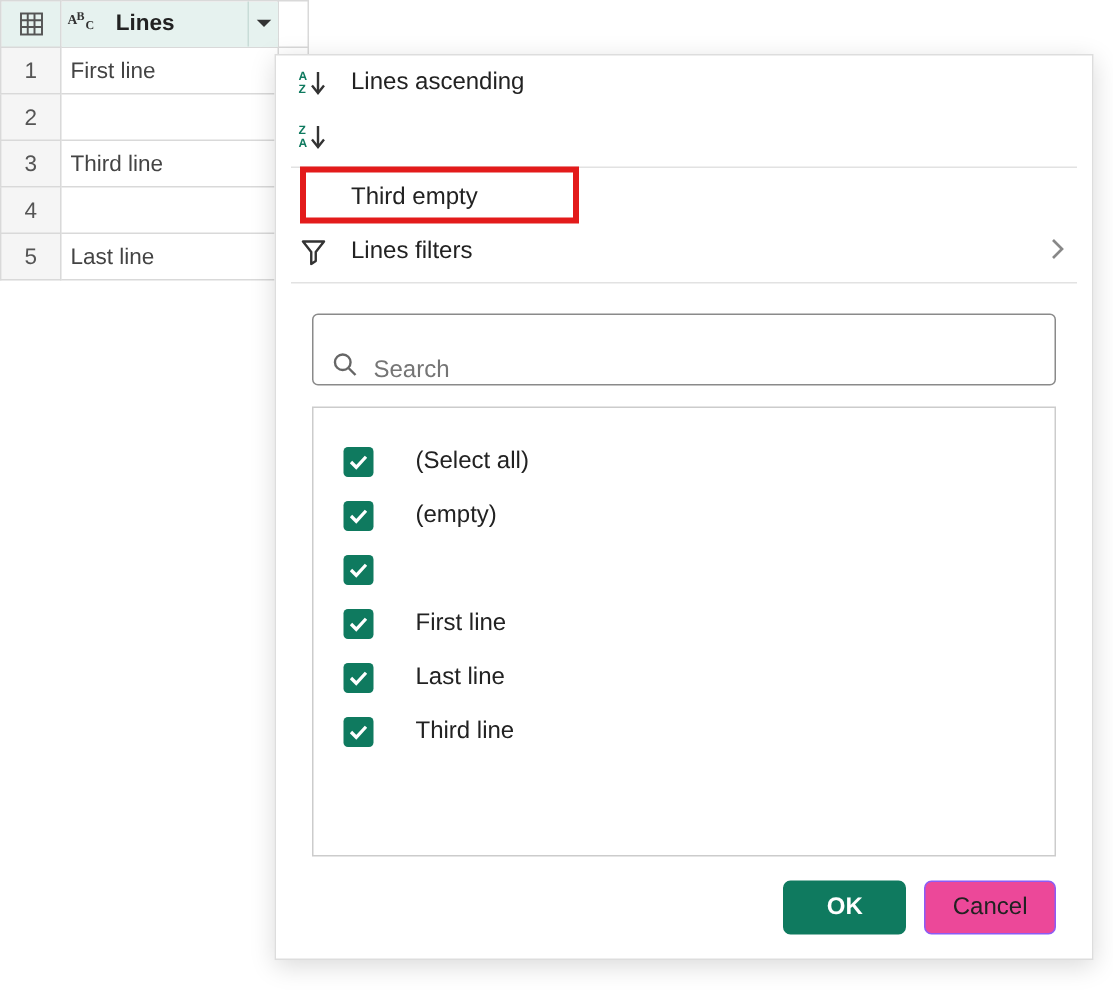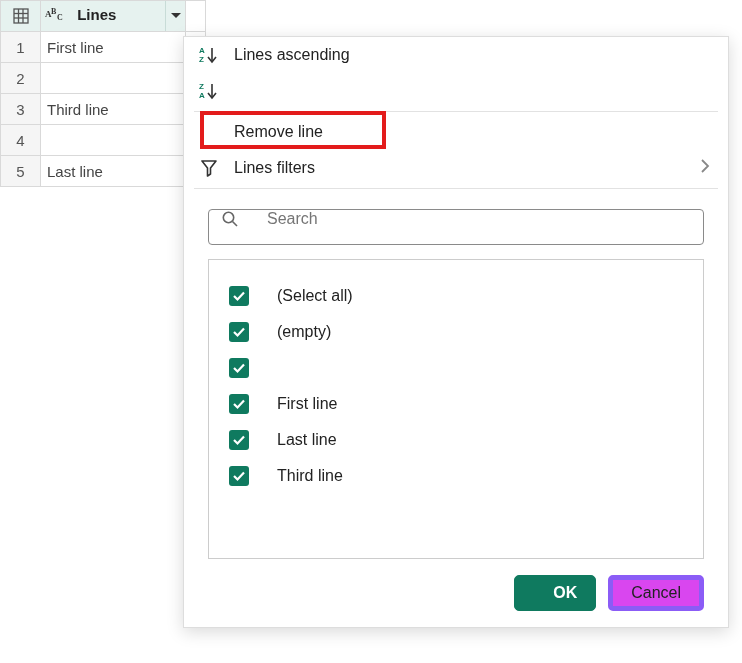--- a/index.html
+++ b/index.html
@@ -284,7 +284,7 @@
 
   <div class="menu-item" style="position:relative;">
     <span class="mi-icon"></span>
-    <span>Remove line</span>
+    <span>Third empty</span>
   </div>
 
   <div class="menu-item">

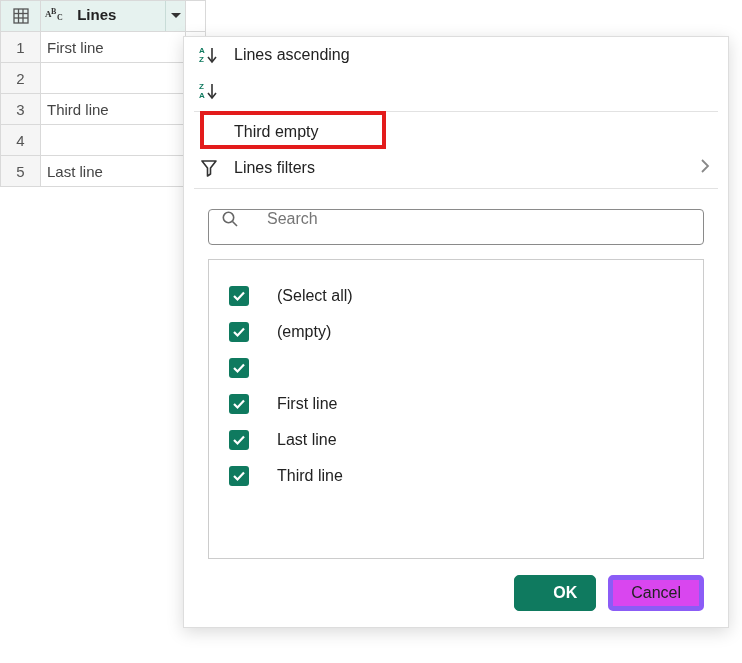--- a/index.html
+++ b/index.html
@@ -122,12 +122,12 @@
     }
     .search {
       display: flex;
-      align-items: flex-start;
+      align-items: flex-end;
       border: 1px solid #8a8a8a;
       border-radius: 4px;
-      height: 36px;
+      height: 48px;
       padding: 0 12px;
-      gap: 28px;
+      gap: 10px;
     }
     .search input {
       border: none;

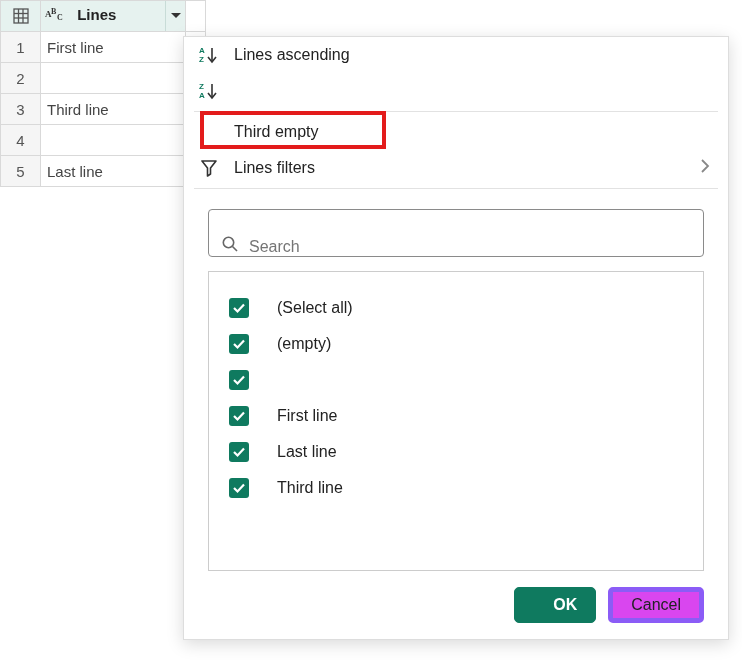--- a/index.html
+++ b/index.html
@@ -178,7 +178,7 @@
       font-weight: 600;
       display: flex;
       align-items: center;
-      justify-content: flex-end;
+      justify-content: center;
       padding: 0 18px;
     }
     .btn-primary {

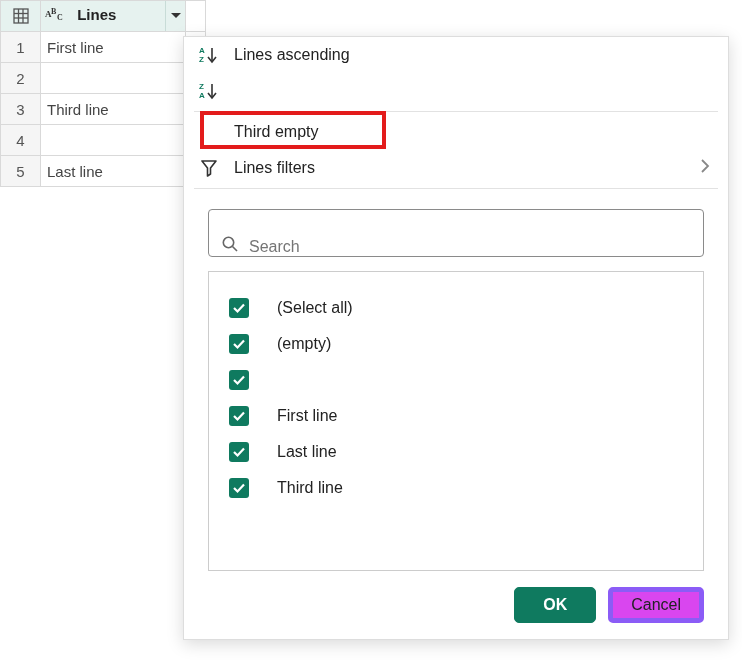--- a/index.html
+++ b/index.html
@@ -187,9 +187,9 @@
       border: 1px solid #0f7a5f;
     }
     .btn-secondary {
-      background: #d946ef;
+      background: #ec4899;
       color: #222;
-      border: 5px solid #8b5cf6;
+      border: 1px solid #8b5cf6;
       font-weight: 400;
     }
   </style>

